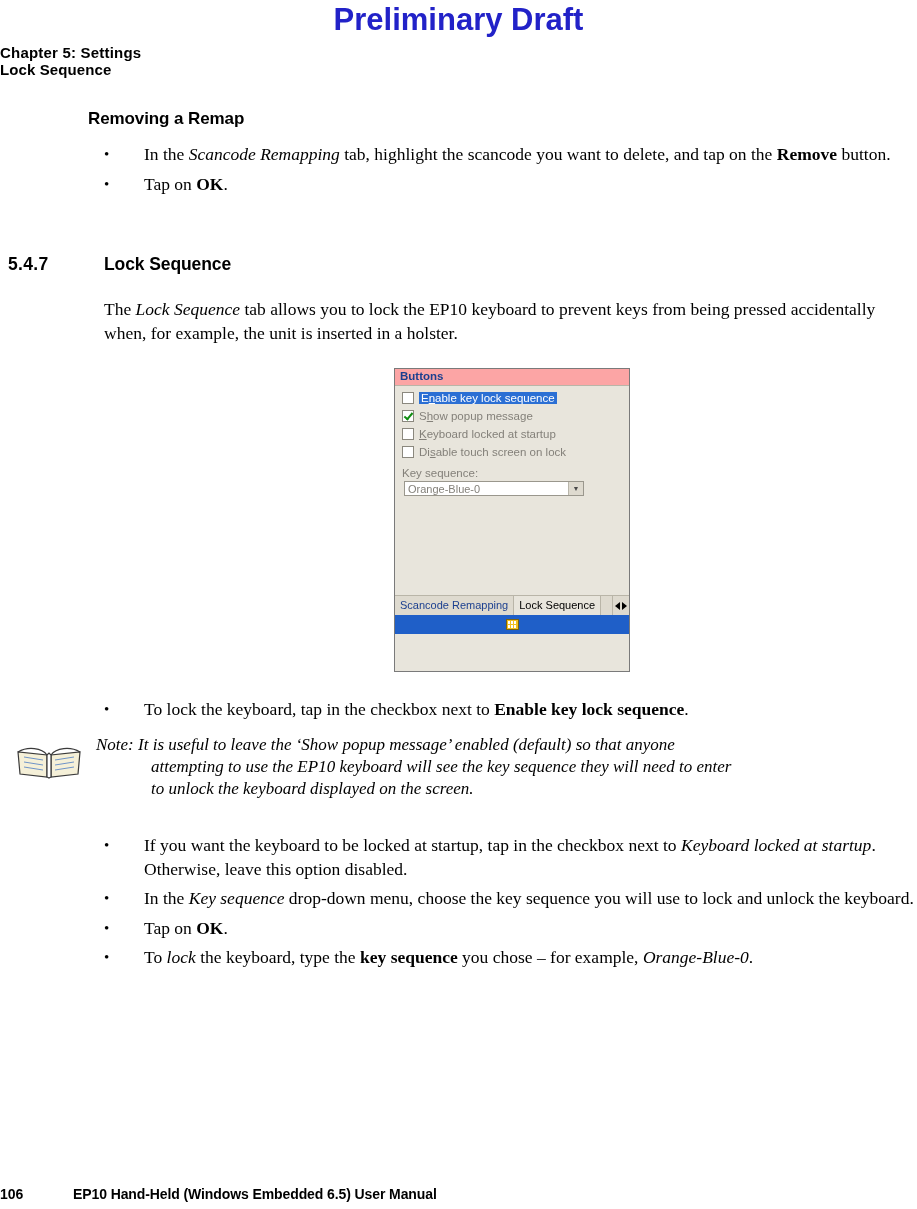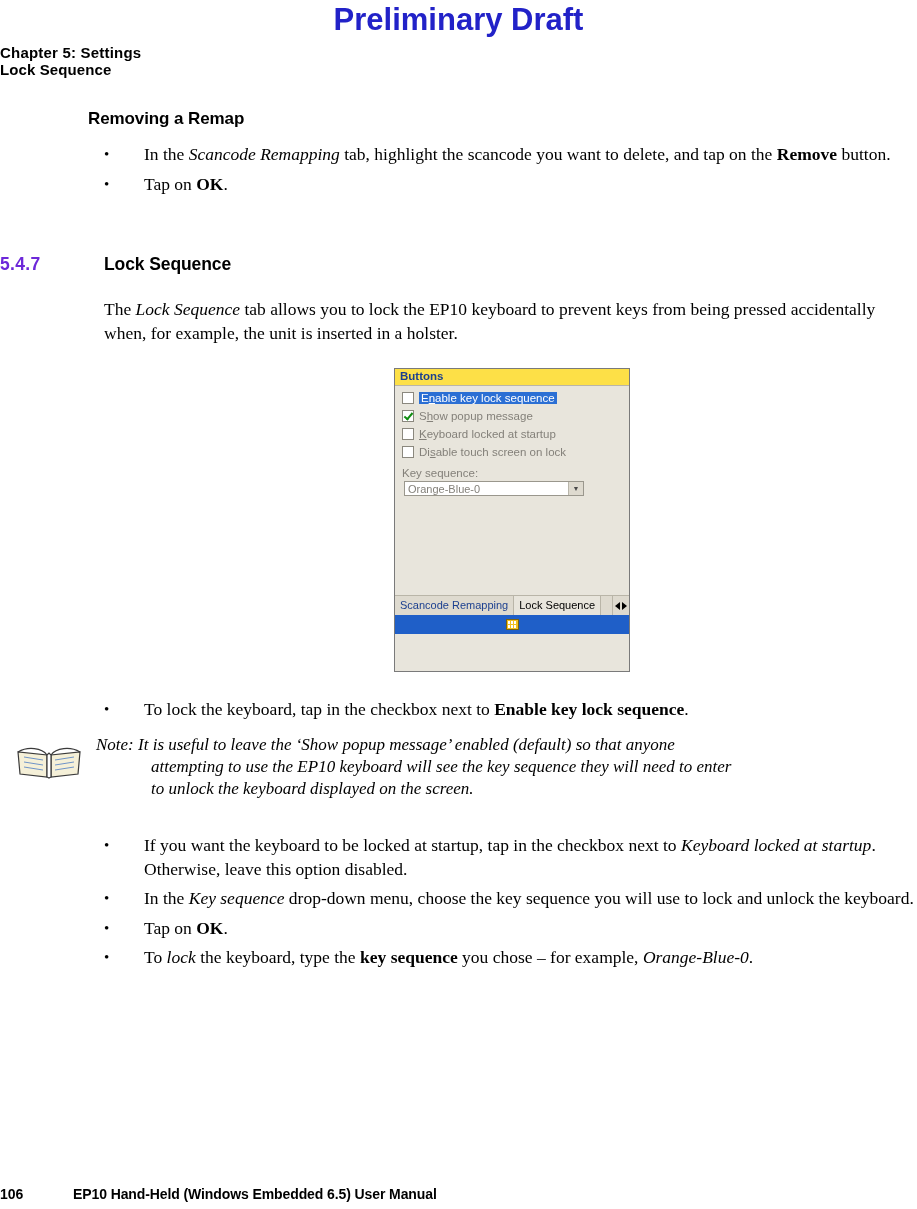--- a/index.html
+++ b/index.html
@@ -76,12 +76,12 @@
   .bold { font-weight: bold; }
   .section-num {
     position: absolute;
-    left: 0px;
+    left: 8px;
     top: 254px;
     font-family: "Liberation Sans", sans-serif;
     font-size: 17.5px;
     font-weight: bold;
-    color: #6d28d9;
+    color: #000000;
     letter-spacing: 0.3px;
   }
   .section-title {

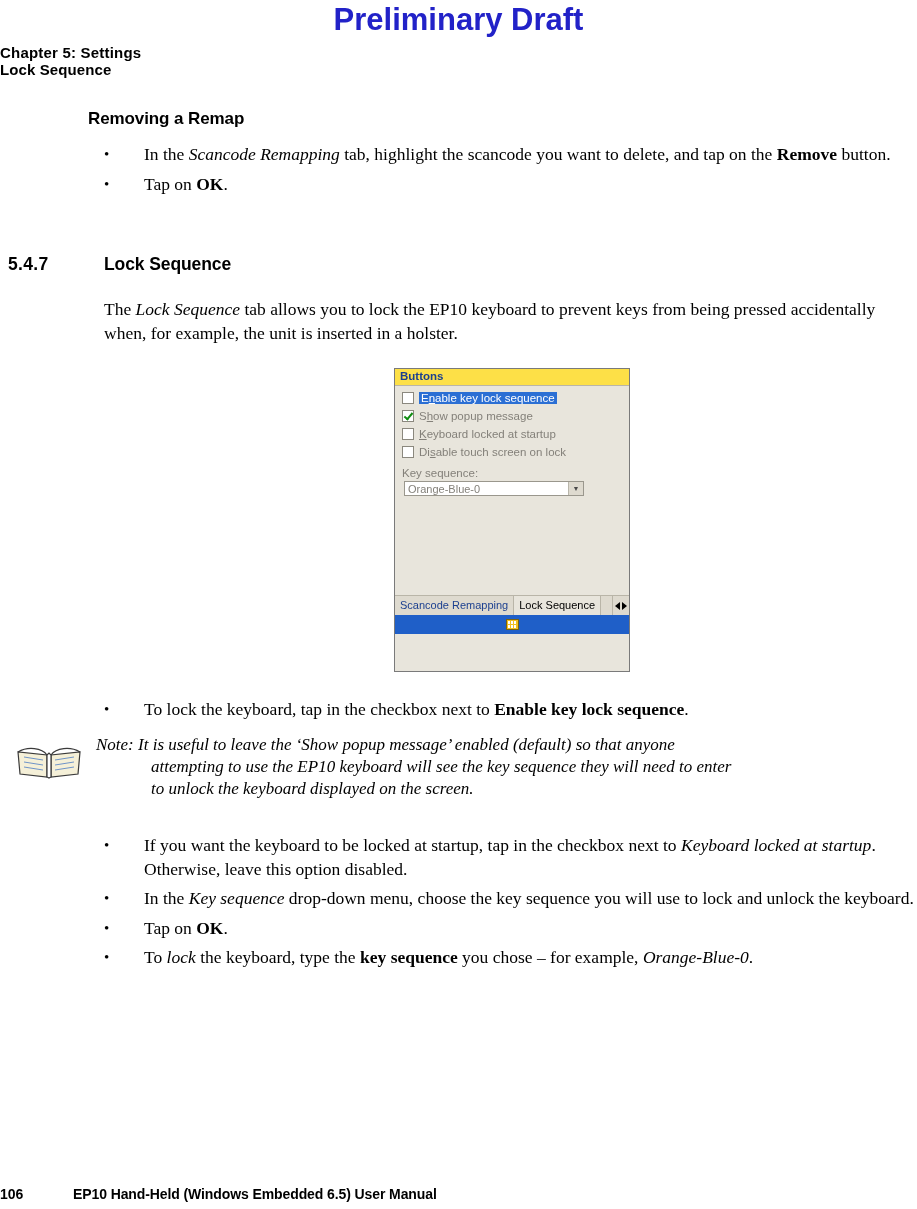--- a/index.html
+++ b/index.html
@@ -200,7 +200,7 @@
   }
   .dev-subbar {
     height: 17px;
-    background: #fde047;
+    background: #fca5a5;
     border-bottom: 1px solid #b9b5a8;
     color: #1b3f8f;
     font-size: 11.5px;

